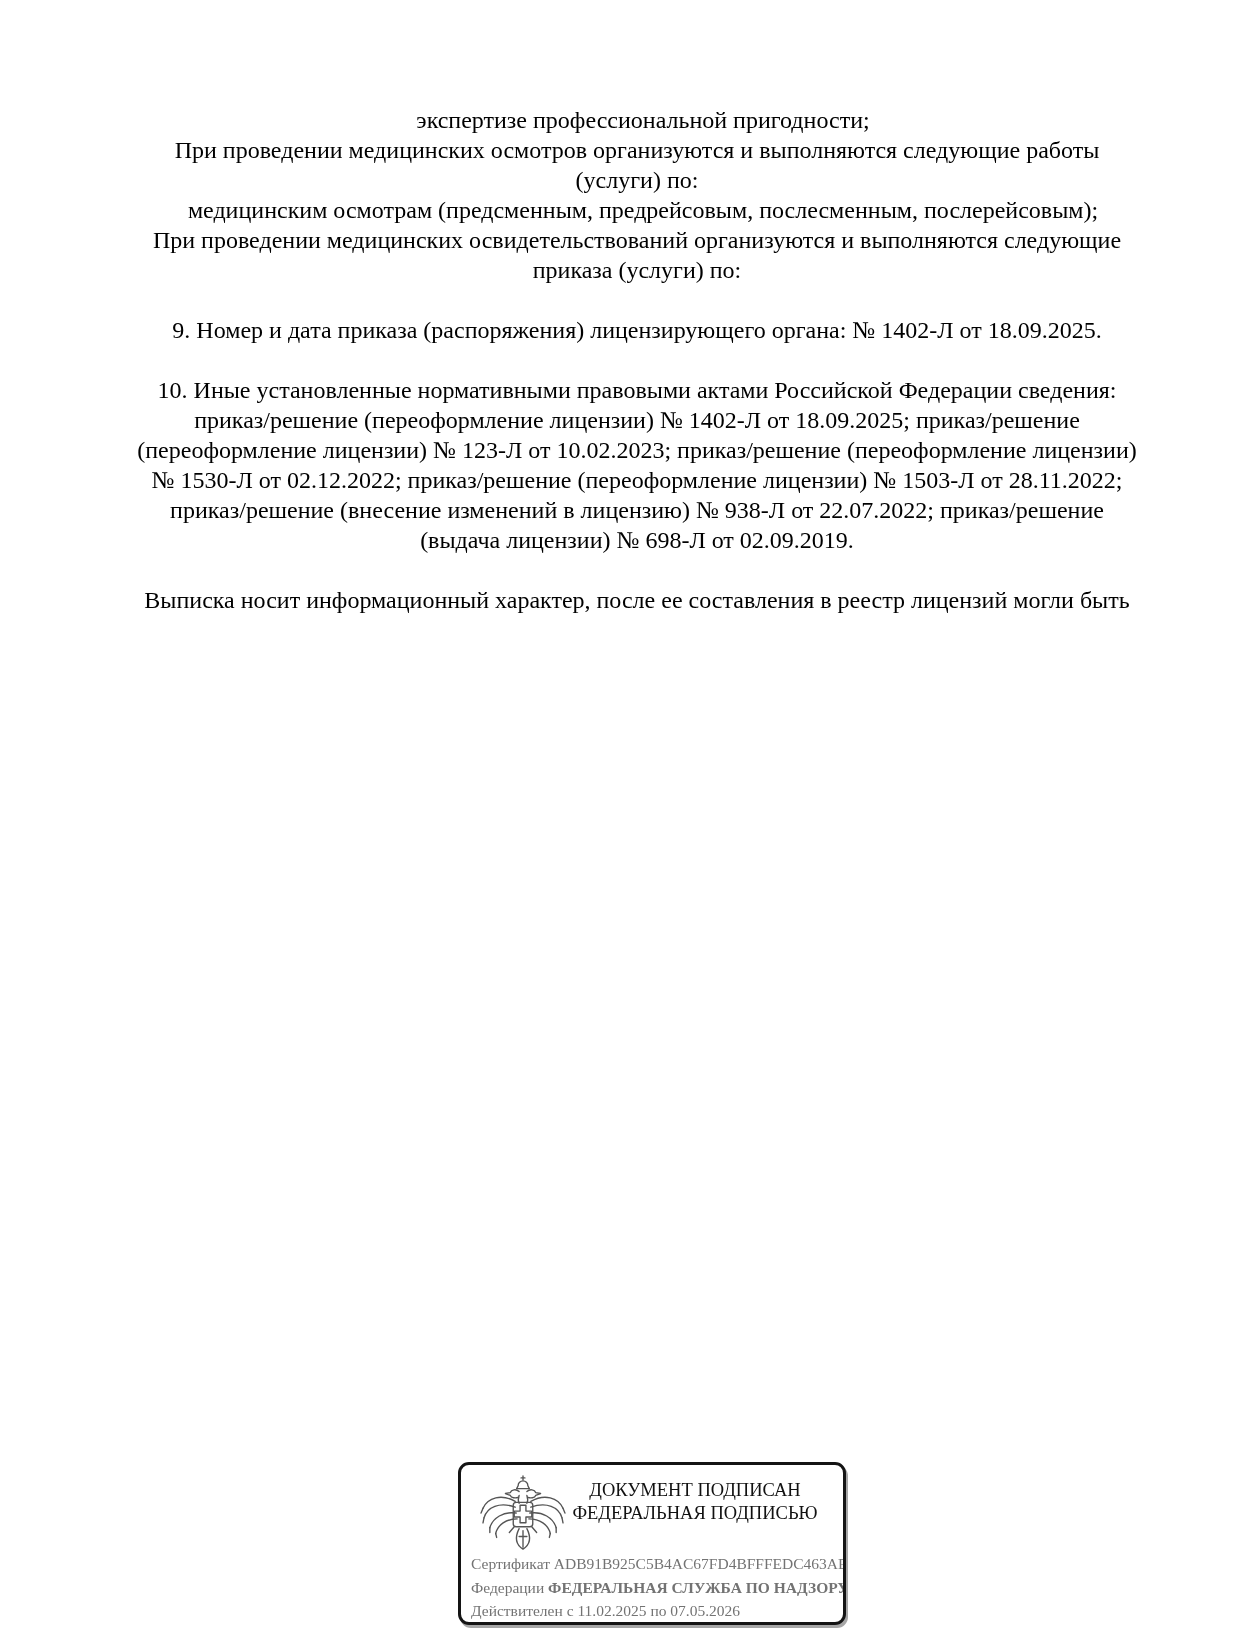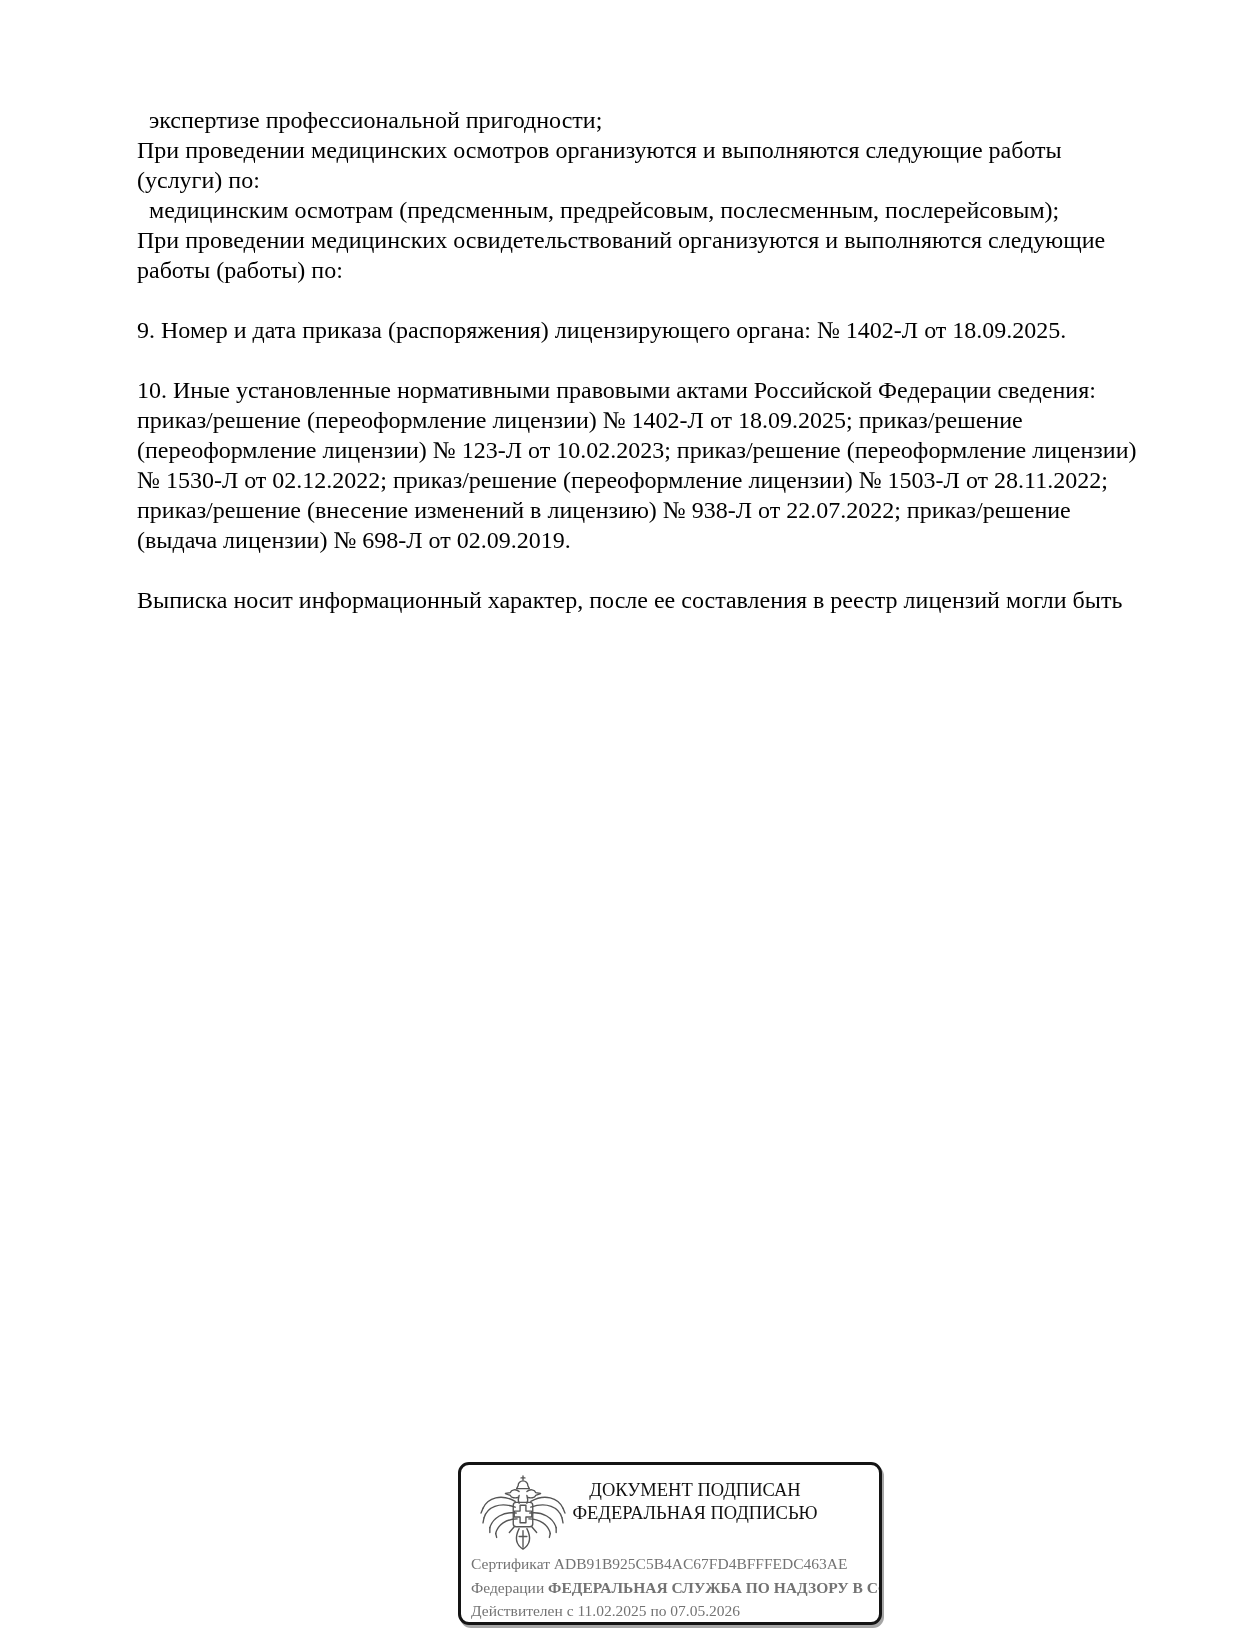--- a/index.html
+++ b/index.html
@@ -23,6 +23,7 @@
     height: 30px;
     line-height: 30px;
     white-space: pre;
+    text-align: center;
   }
   .stamp {
     position: absolute;

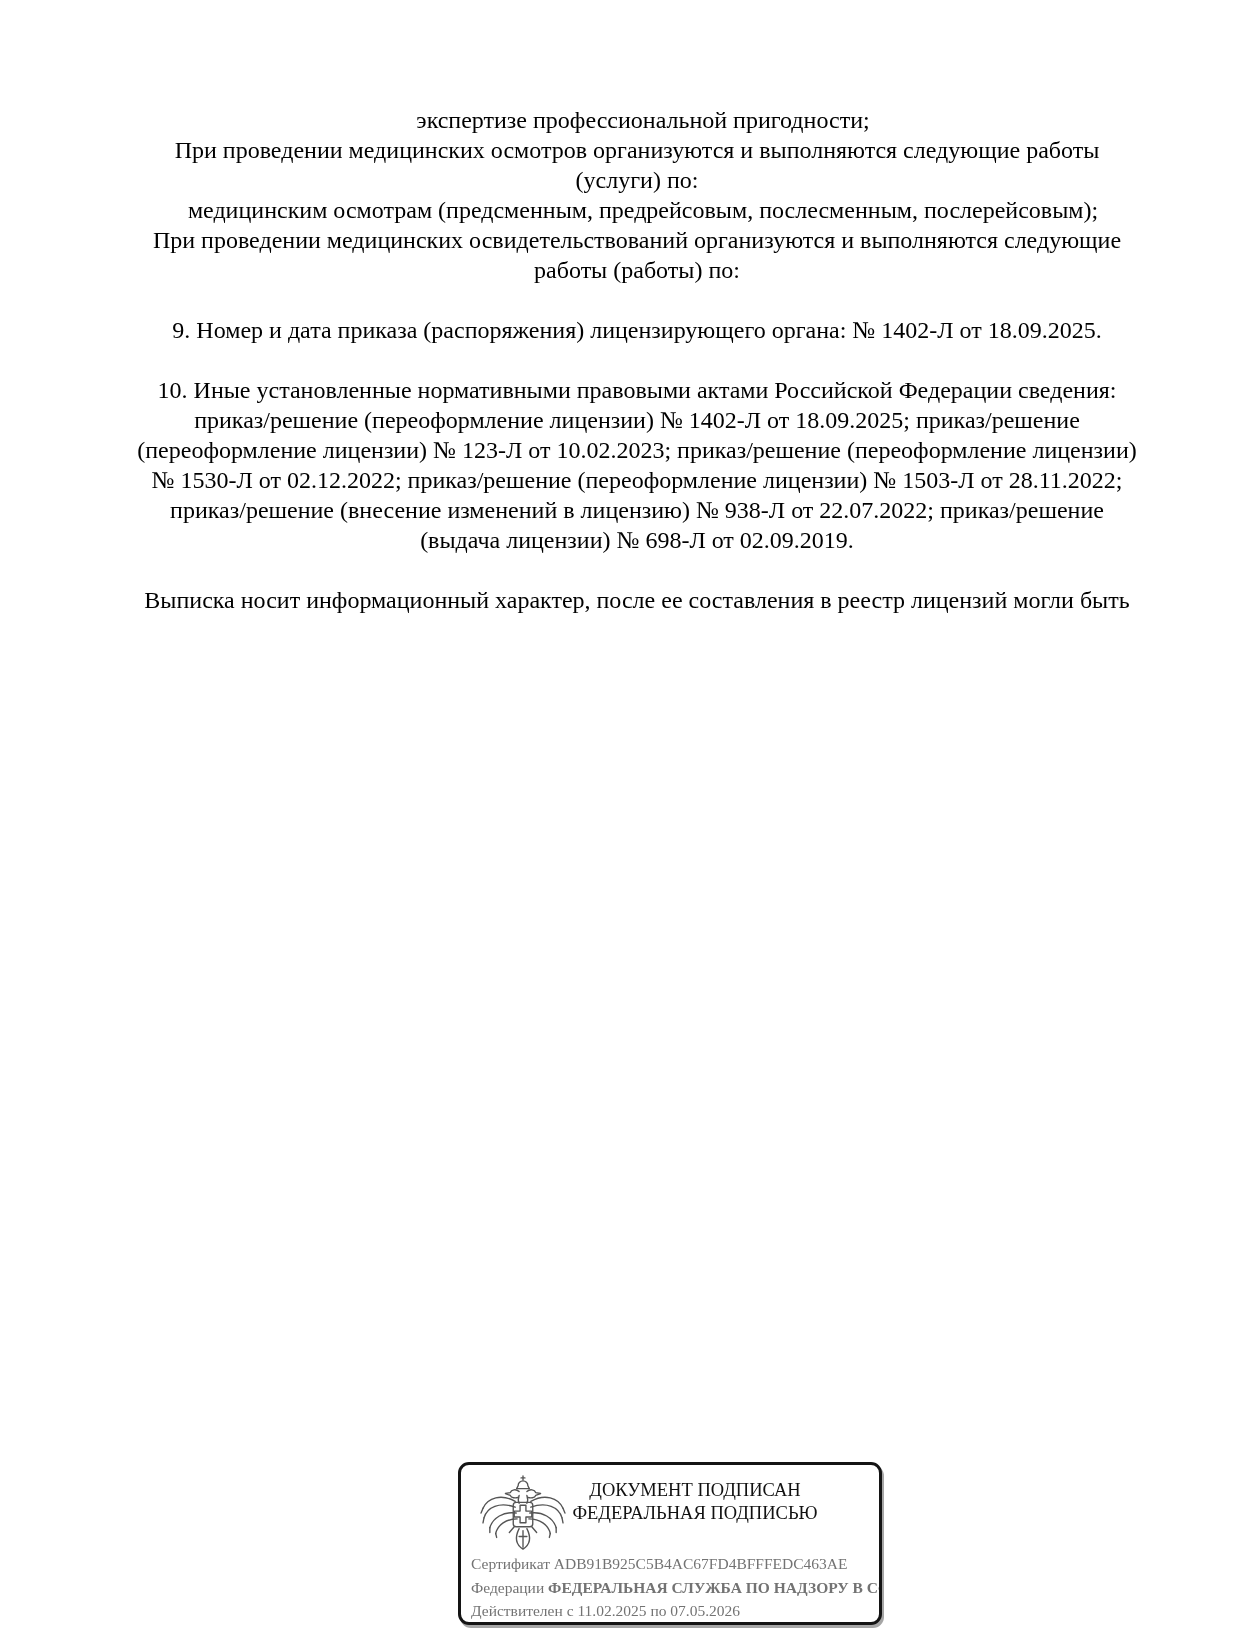--- a/index.html
+++ b/index.html
@@ -77,7 +77,7 @@
     <div class="line">(услуги) по:</div>
     <div class="line">  медицинским осмотрам (предсменным, предрейсовым, послесменным, послерейсовым);</div>
     <div class="line">При проведении медицинских освидетельствований организуются и выполняются следующие</div>
-    <div class="line">работы (работы) по:</div>
+    <div class="line">приказа (услуги) по:</div>
     <div class="line"></div>
     <div class="line">9. Номер и дата приказа (распоряжения) лицензирующего органа: № 1402-Л от 18.09.2025.</div>
     <div class="line"></div>

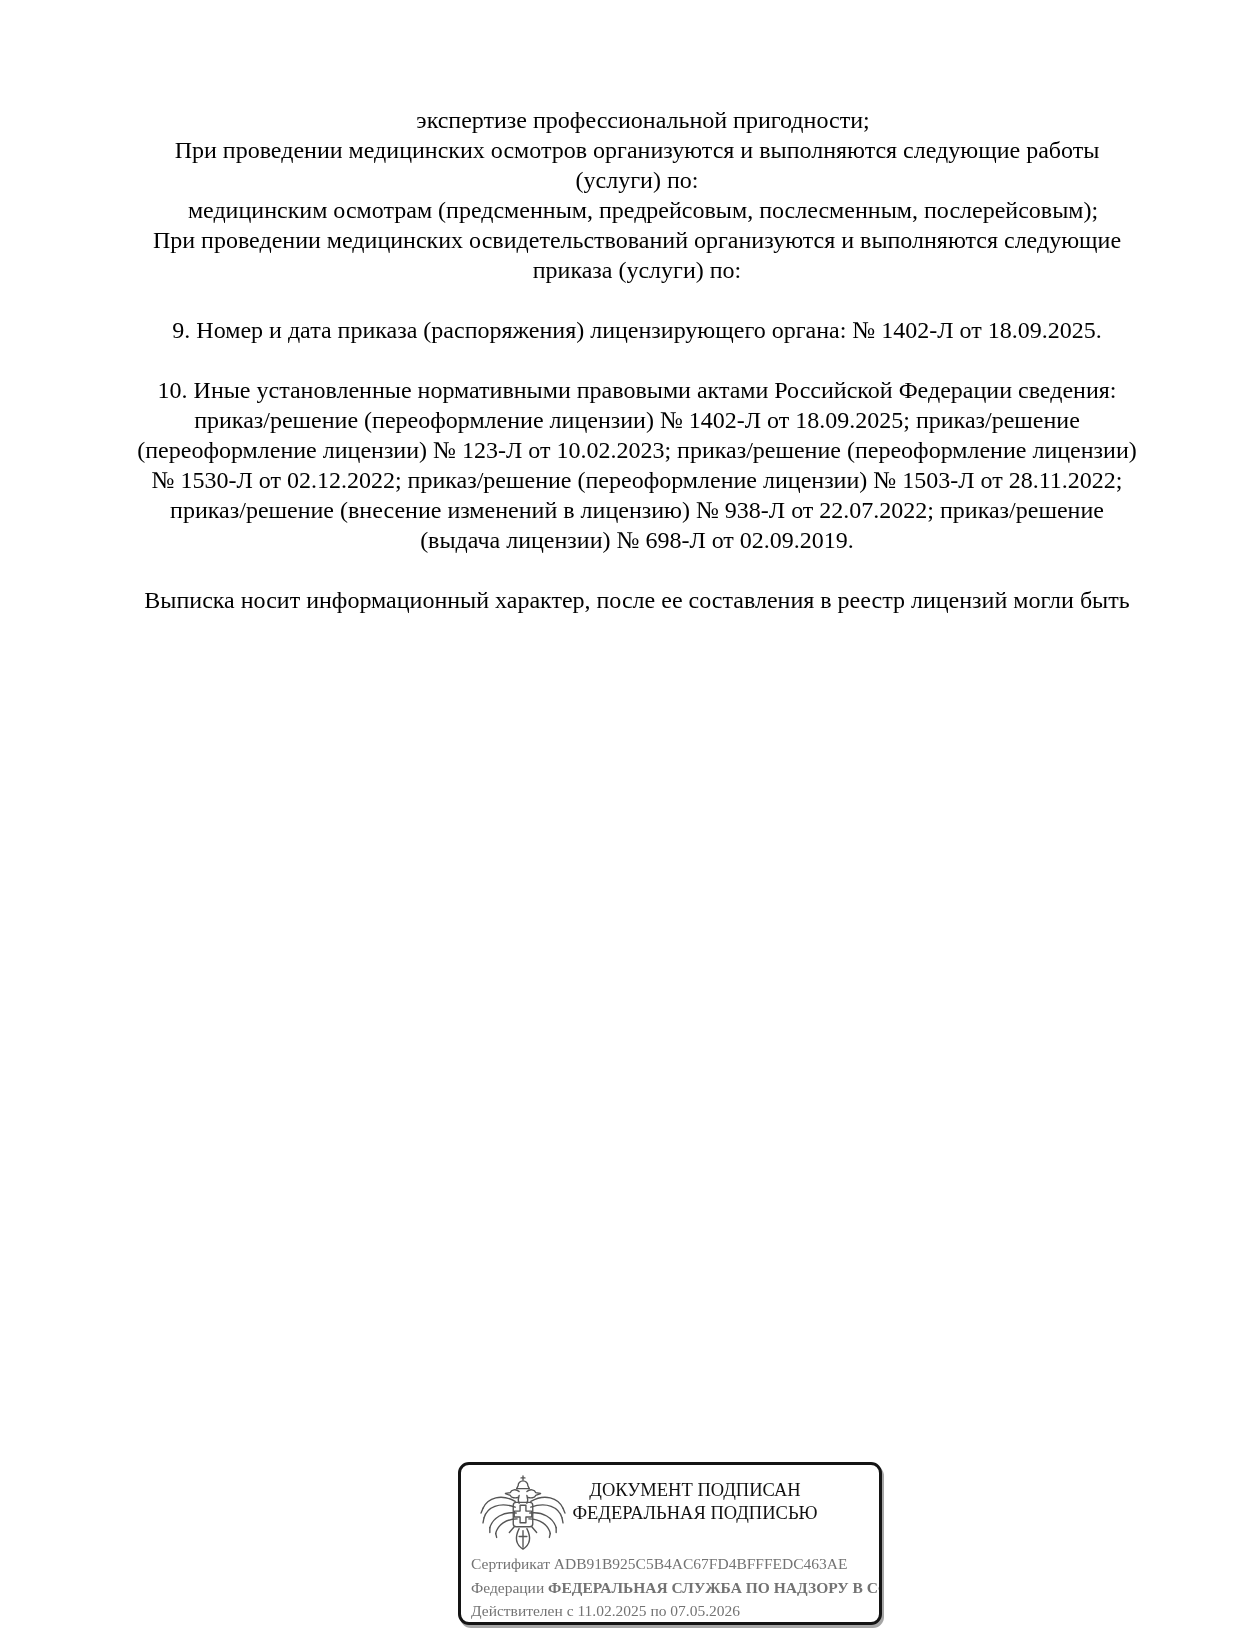--- a/index.html
+++ b/index.html
@@ -29,7 +29,7 @@
     position: absolute;
     left: 458px;
     top: 1462px;
-    width: 424px;
+    width: 388px;
     height: 163px;
     border: 3px solid #141414;
     border-radius: 11px;

